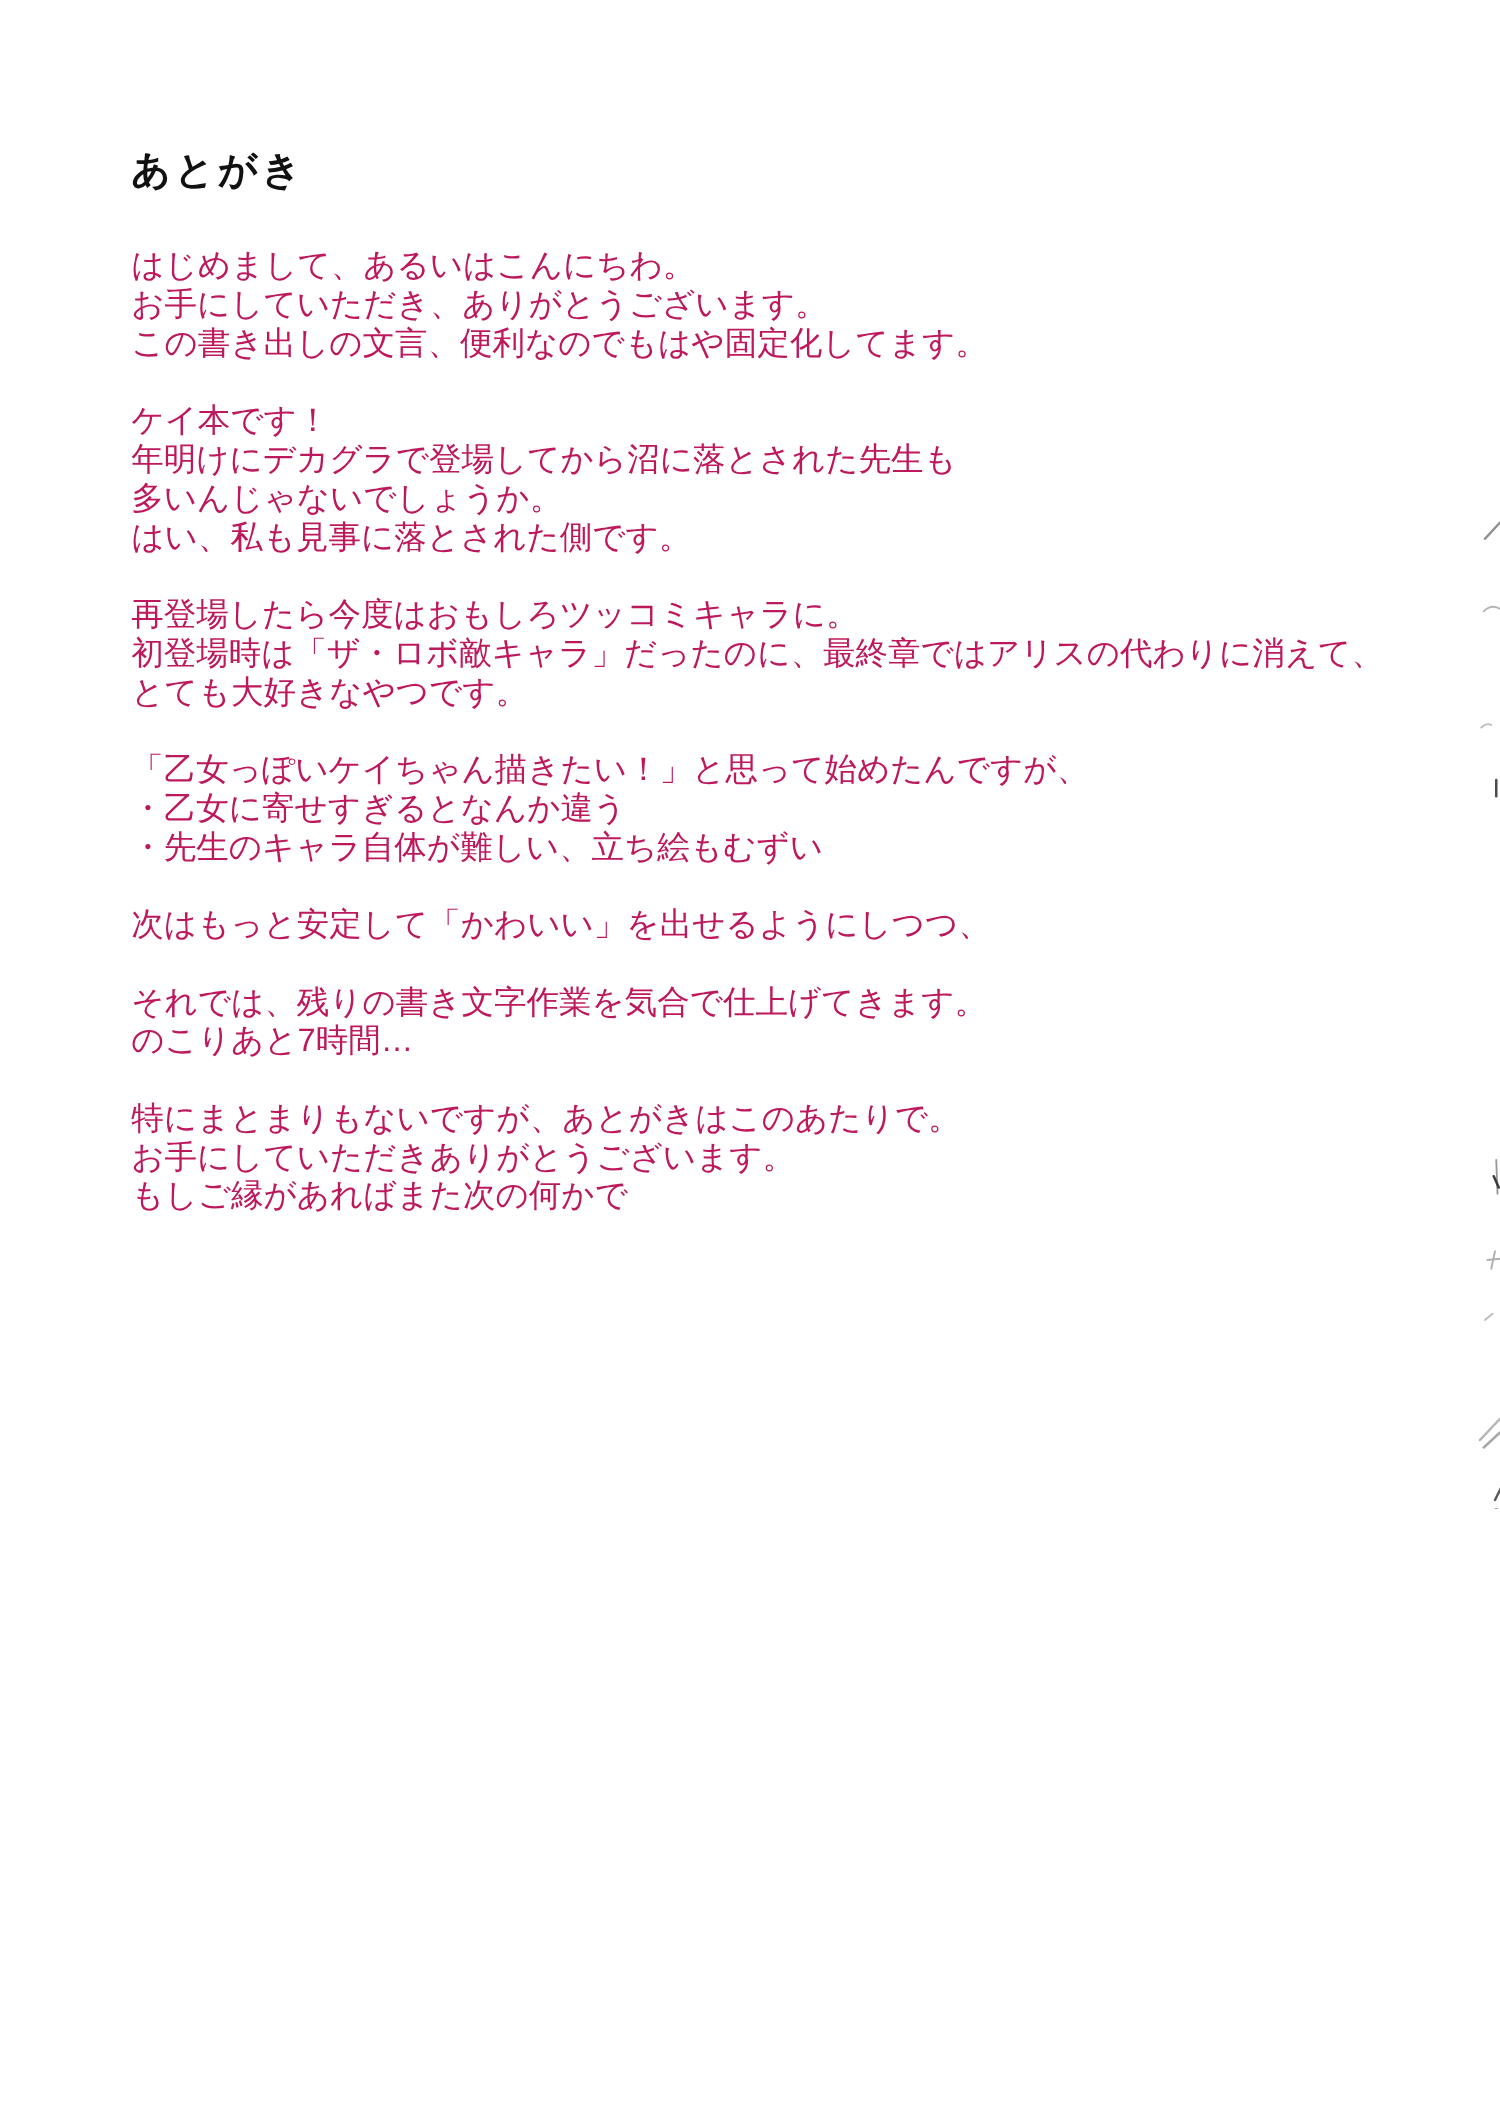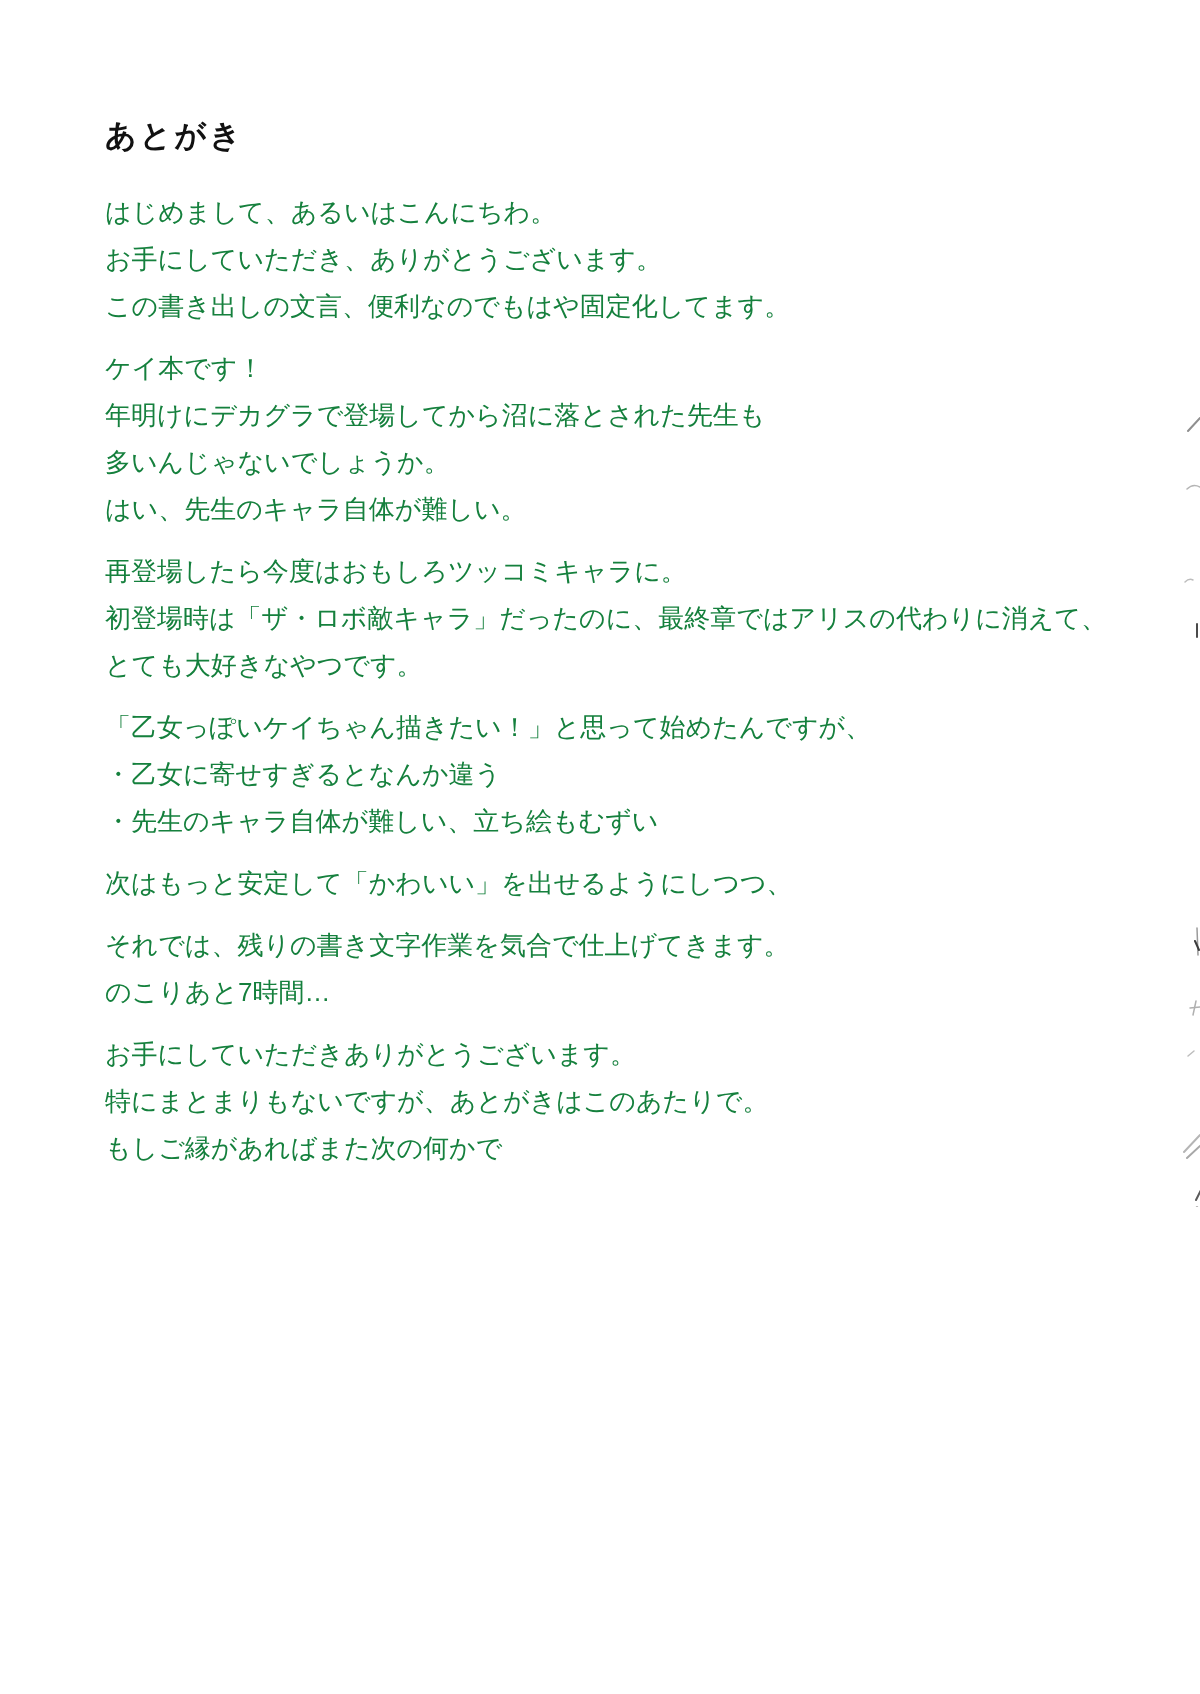--- a/index.html
+++ b/index.html
@@ -41,8 +41,7 @@
     height: 31px;
     white-space: nowrap;
     letter-spacing: 0px;
-    color: #15803d;
-    margin-top: 16px;
+    color: #be185d;
   }
   .page-number {
     position: absolute;

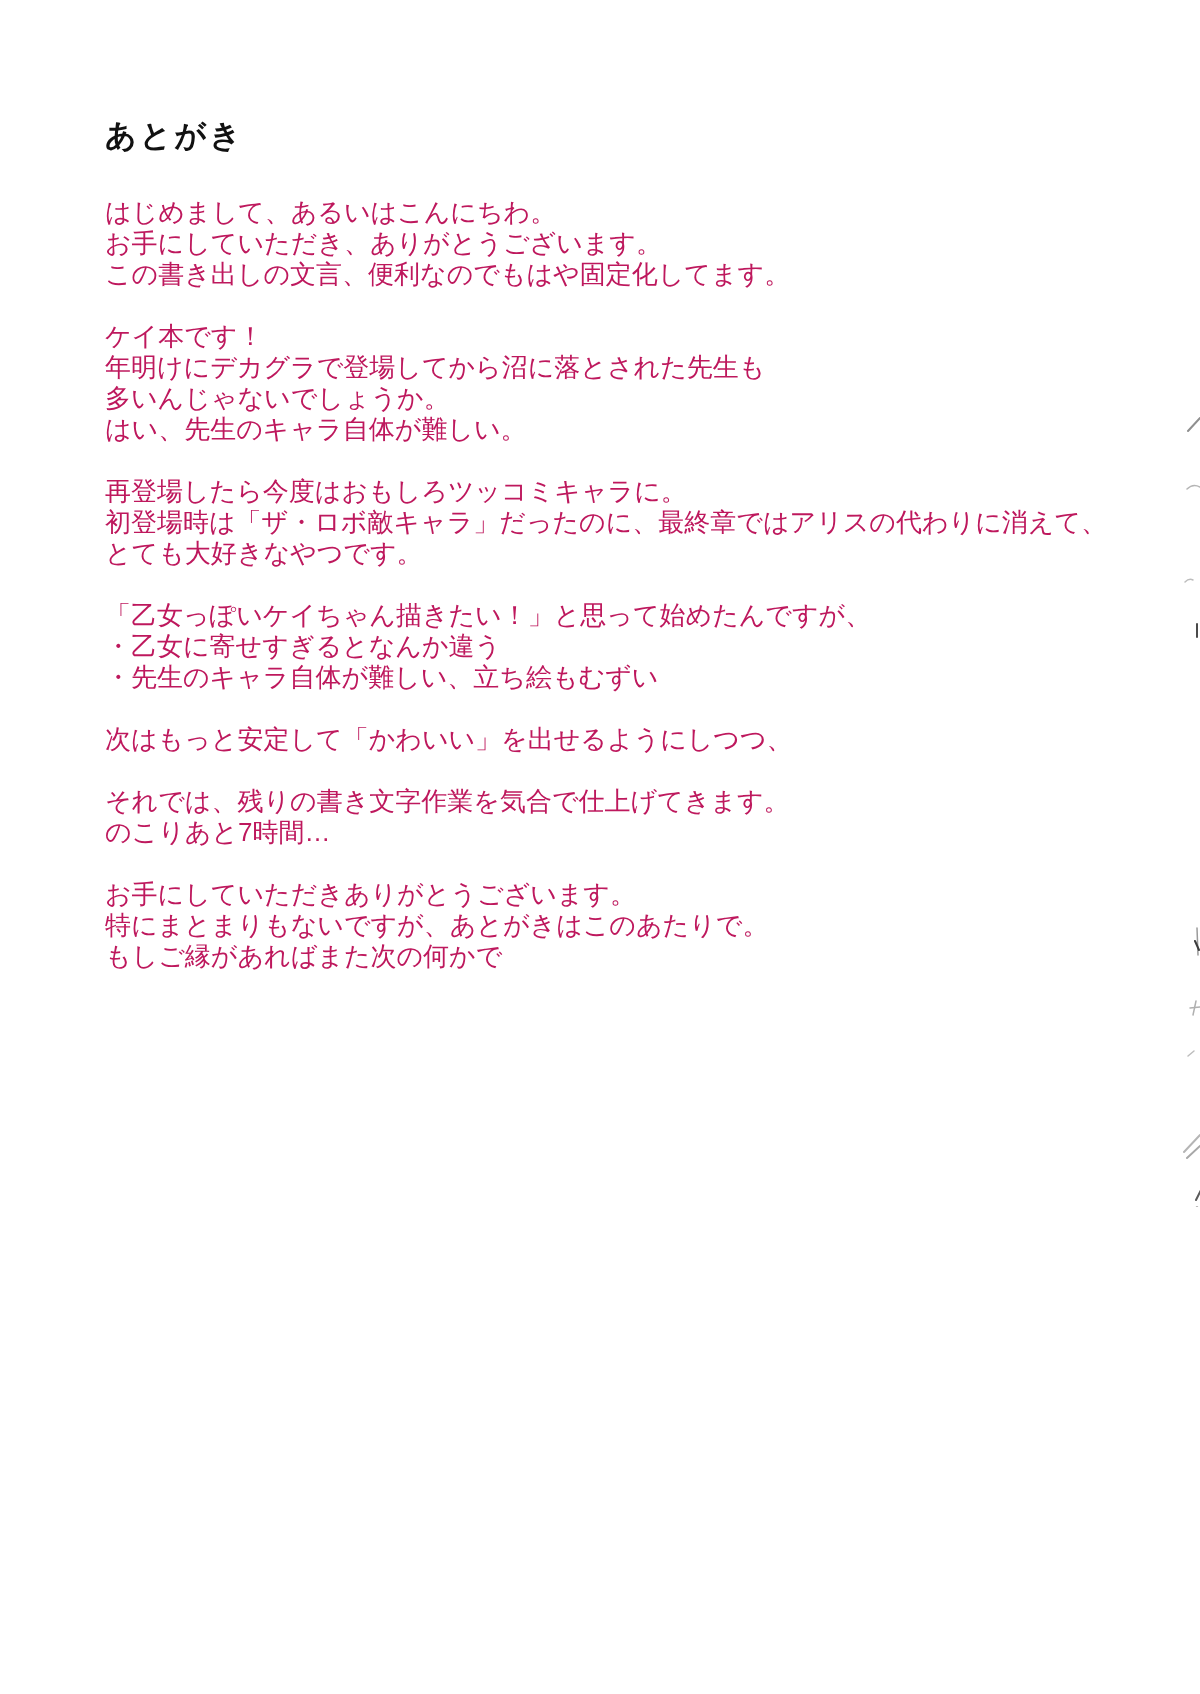--- a/index.html
+++ b/index.html
@@ -81,7 +81,7 @@
       <div class="line">ケイ本です！</div>
       <div class="line">年明けにデカグラで登場してから沼に落とされた先生も</div>
       <div class="line">多いんじゃないでしょうか。</div>
-      <div class="line">はい、先生のキャラ自体が難しい。</div>
+      <div class="line">はい、私も見事に落とされた側です。</div>
     </div>
 
     <div class="para">

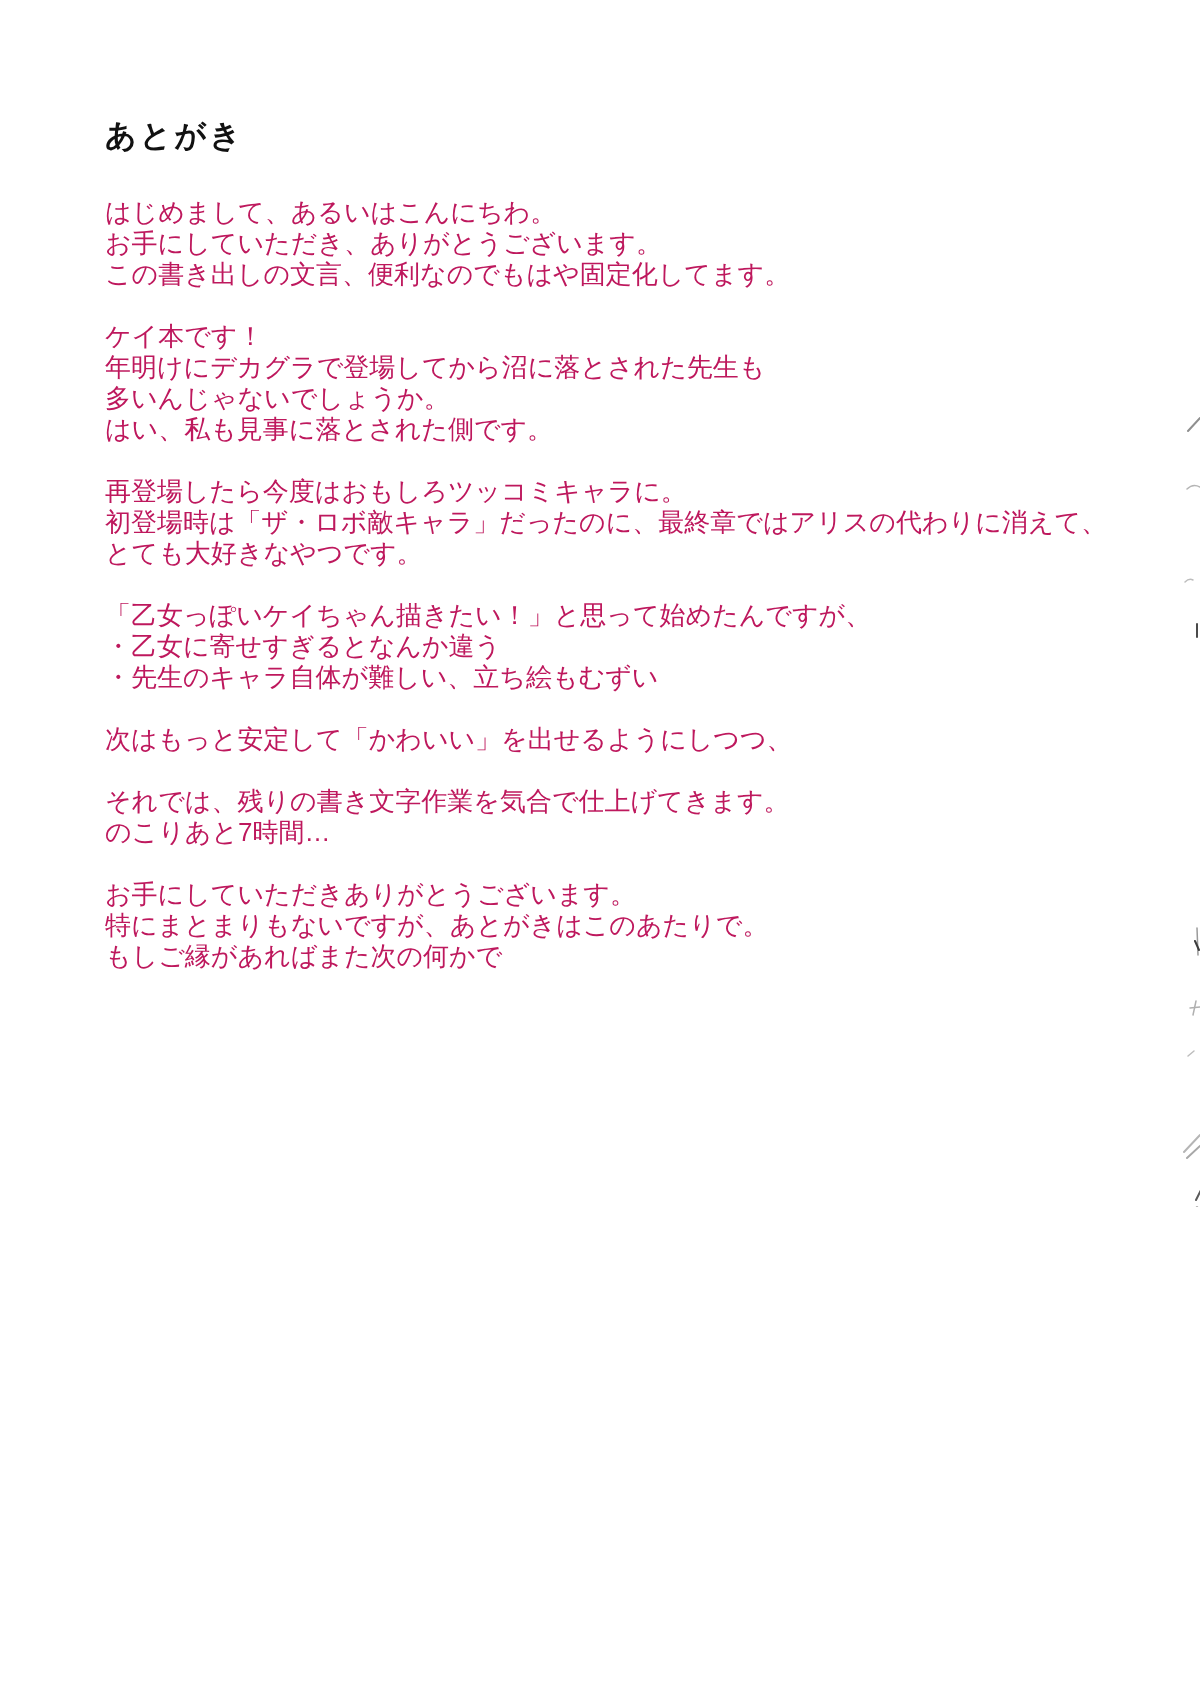--- a/index.html
+++ b/index.html
@@ -107,8 +107,8 @@
     </div>
 
     <div class="para">
+      <div class="line">特にまとまりもないですが、あとがきはこのあたりで。</div>
       <div class="line">お手にしていただきありがとうございます。</div>
-      <div class="line">特にまとまりもないですが、あとがきはこのあたりで。</div>
       <div class="line">もしご縁があればまた次の何かで</div>
     </div>
   </div>

